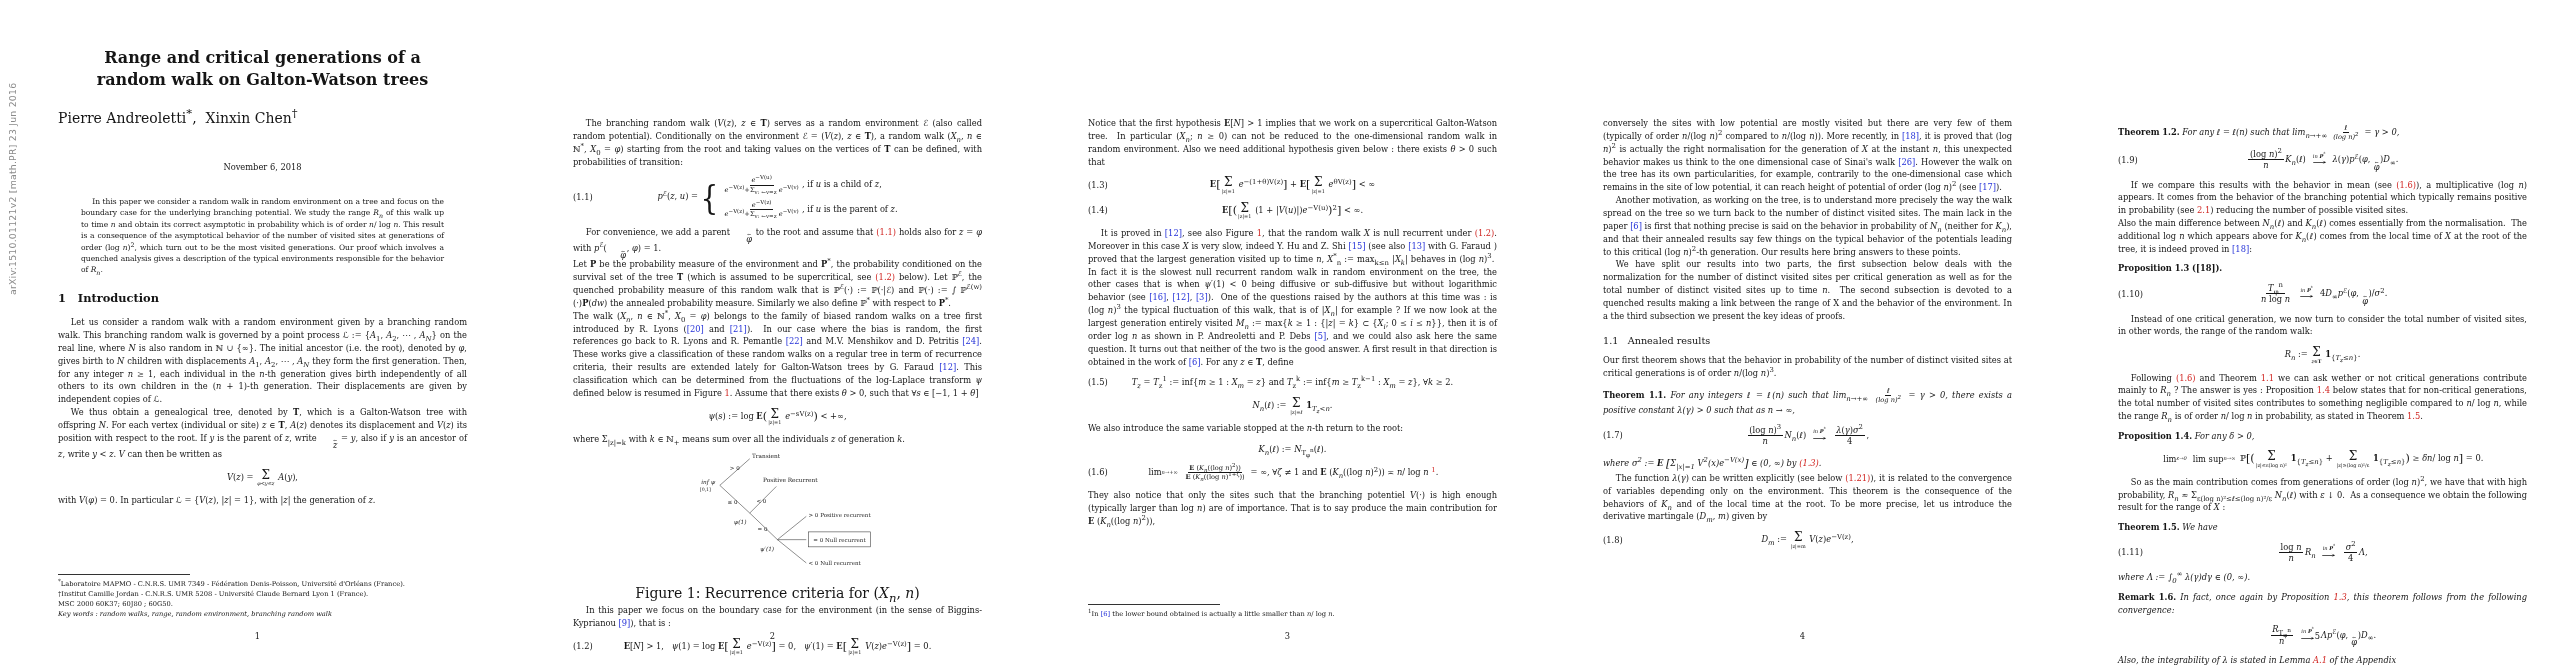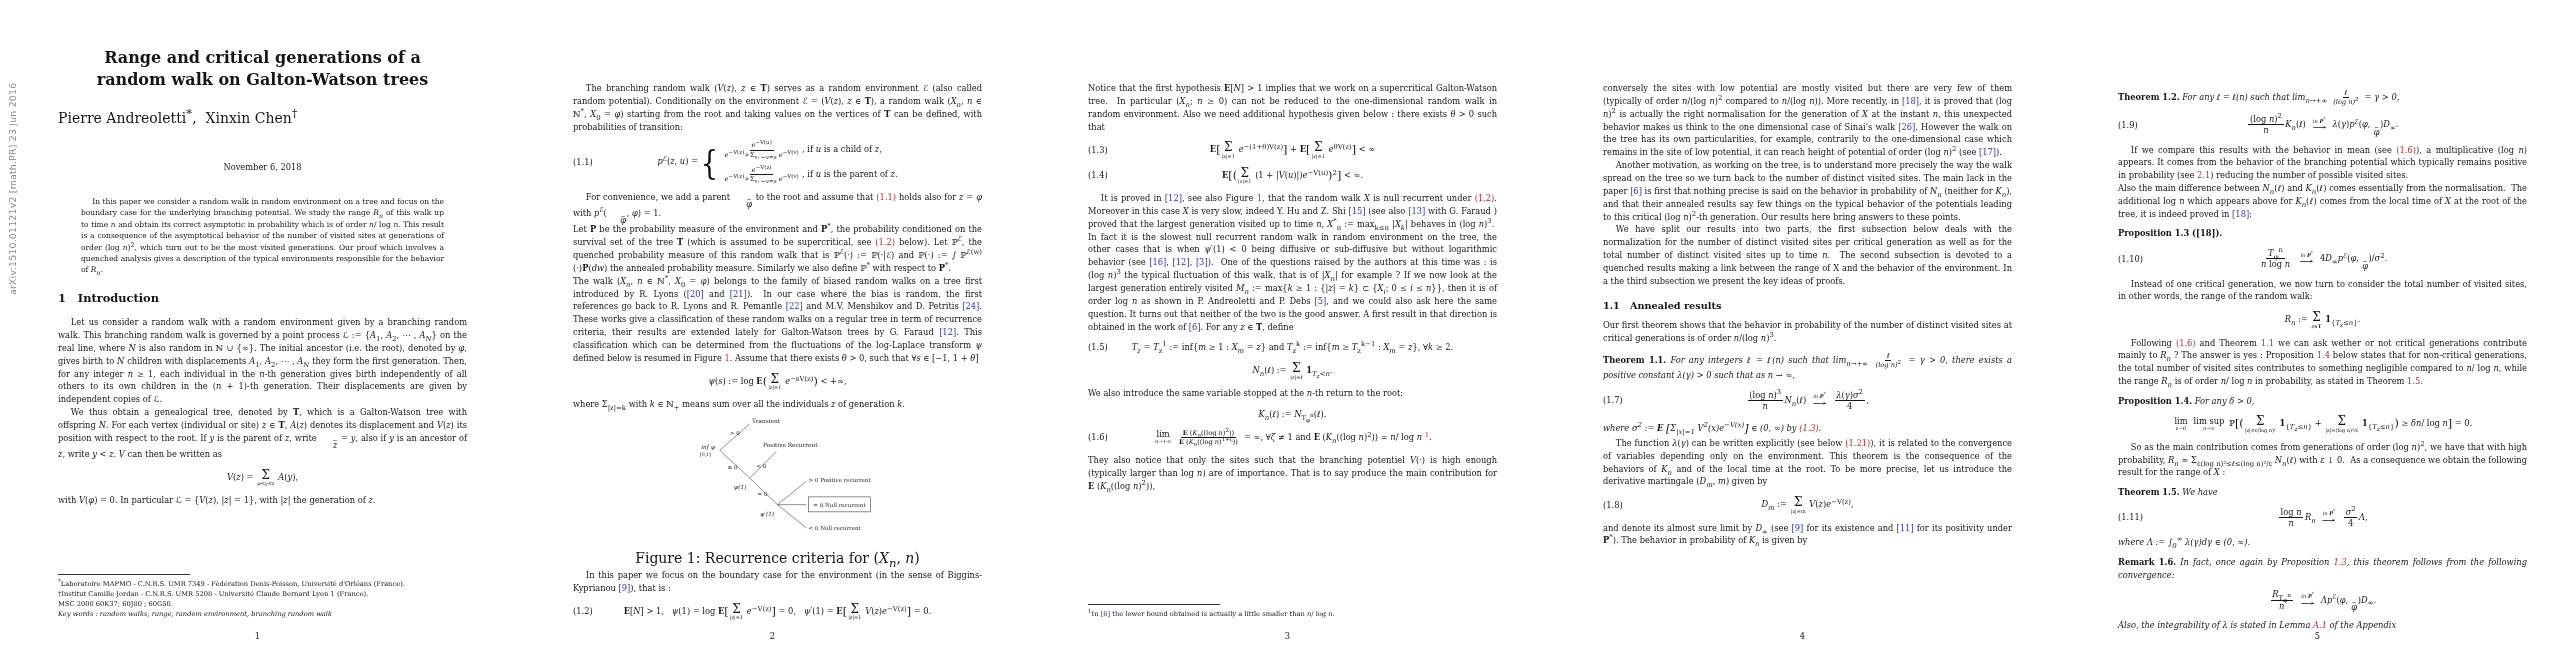--- a/index.html
+++ b/index.html
@@ -7,7 +7,7 @@
   .page{position:relative;width:515px;height:667px;box-sizing:border-box;flex:none;background:#fff;
         padding:47px 48px 0 58px;overflow:hidden;color:#151515;
         font-family:"DejaVu Serif","DejaVu Sans",serif;font-size:8.3px;line-height:1.55;text-align:justify;}
-  .page:not(:first-child){padding-top:82px;}
+  .page:not(:first-child){padding-top:117px;}
   .stamp{position:absolute;left:5.6px;top:44px;height:289px;display:flex;align-items:center;justify-content:center;
          writing-mode:vertical-rl;transform:rotate(180deg);
          font-family:"DejaVu Sans","Liberation Sans",sans-serif;font-size:9.4px;color:#8a8a8a;letter-spacing:0.2px;white-space:nowrap;}

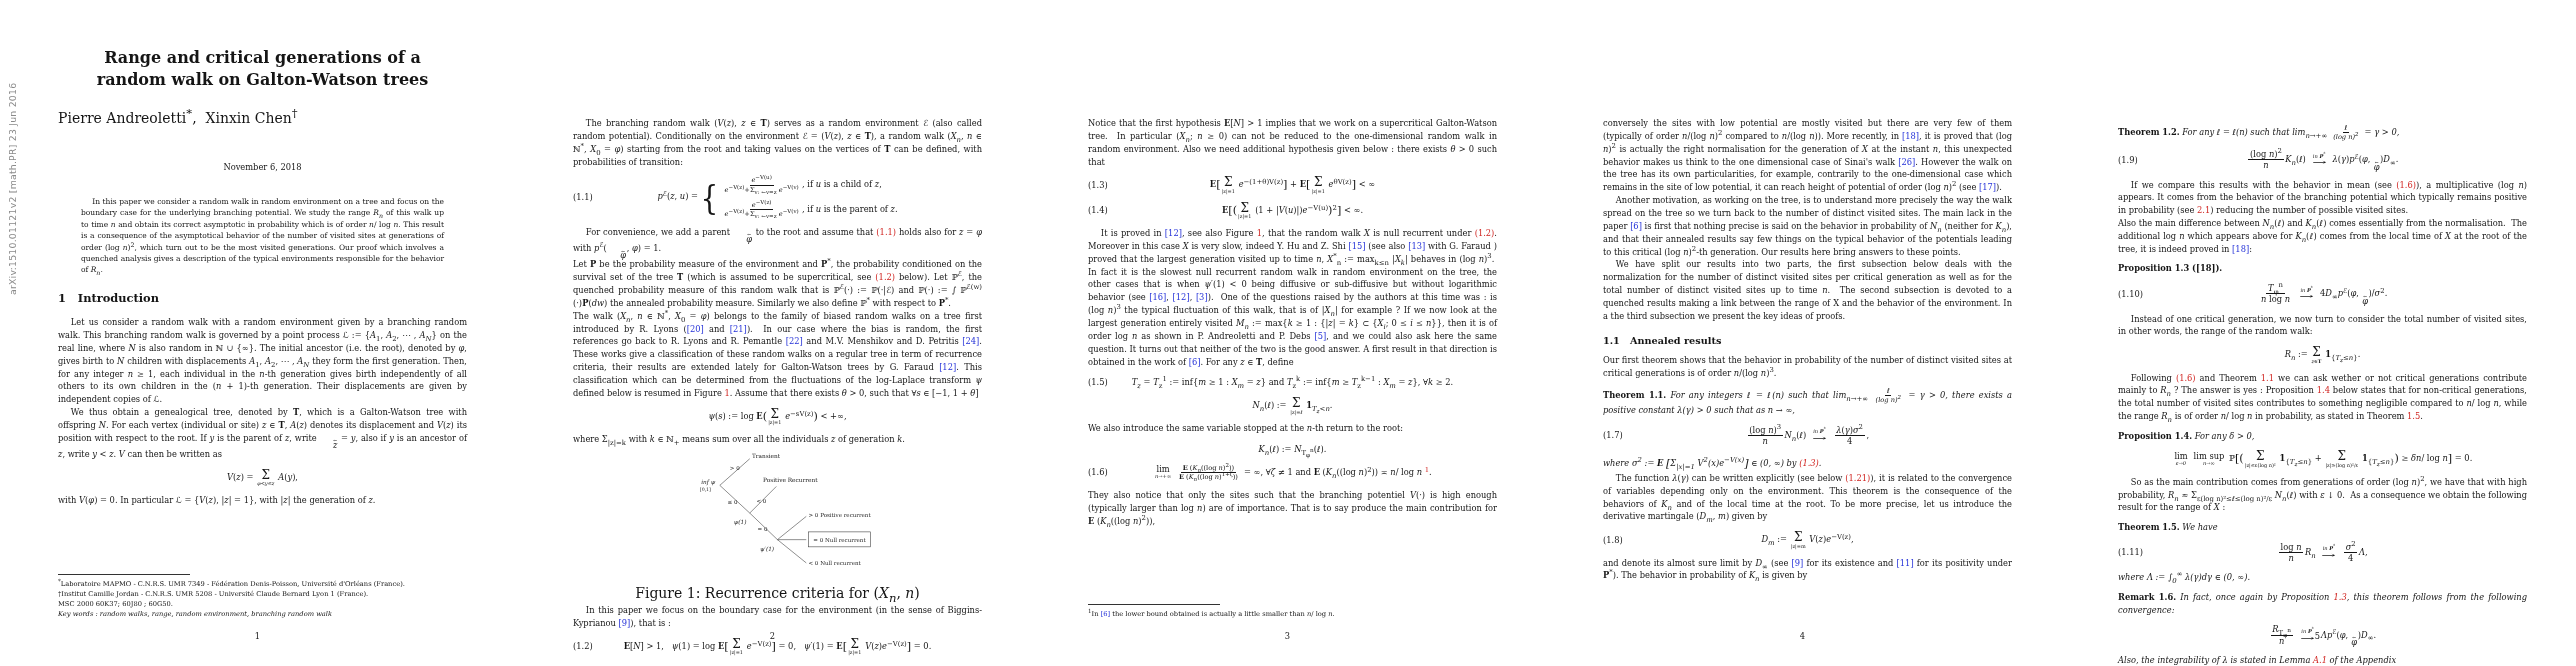--- a/index.html
+++ b/index.html
@@ -16,7 +16,7 @@
   .b-date{text-align:center;margin:0 0 22px;text-indent:0;}
   .b-abstract{font-size:7.5px;line-height:1.52;margin:0 23px 16.7px;text-indent:1.5em;}
   .b-h1{font-size:11.4px;font-weight:700;margin:14.5px 0 10px;text-align:left;text-indent:0;line-height:1.2;}
-  .b-h2{font-size:9.7px;font-weight:700;margin:12.2px 0 7.8px;text-align:left;text-indent:0;line-height:1.2;}
+  .b-h2{font-size:9.7px;font-weight:400;margin:12.2px 0 7.8px;text-align:left;text-indent:0;line-height:1.2;}
   .b-p{text-indent:1.55em;margin:0;}
   .b-pn{text-indent:0;margin:0;}
   .b-pi{text-indent:0;margin:2.2px 0 0;font-style:italic;}

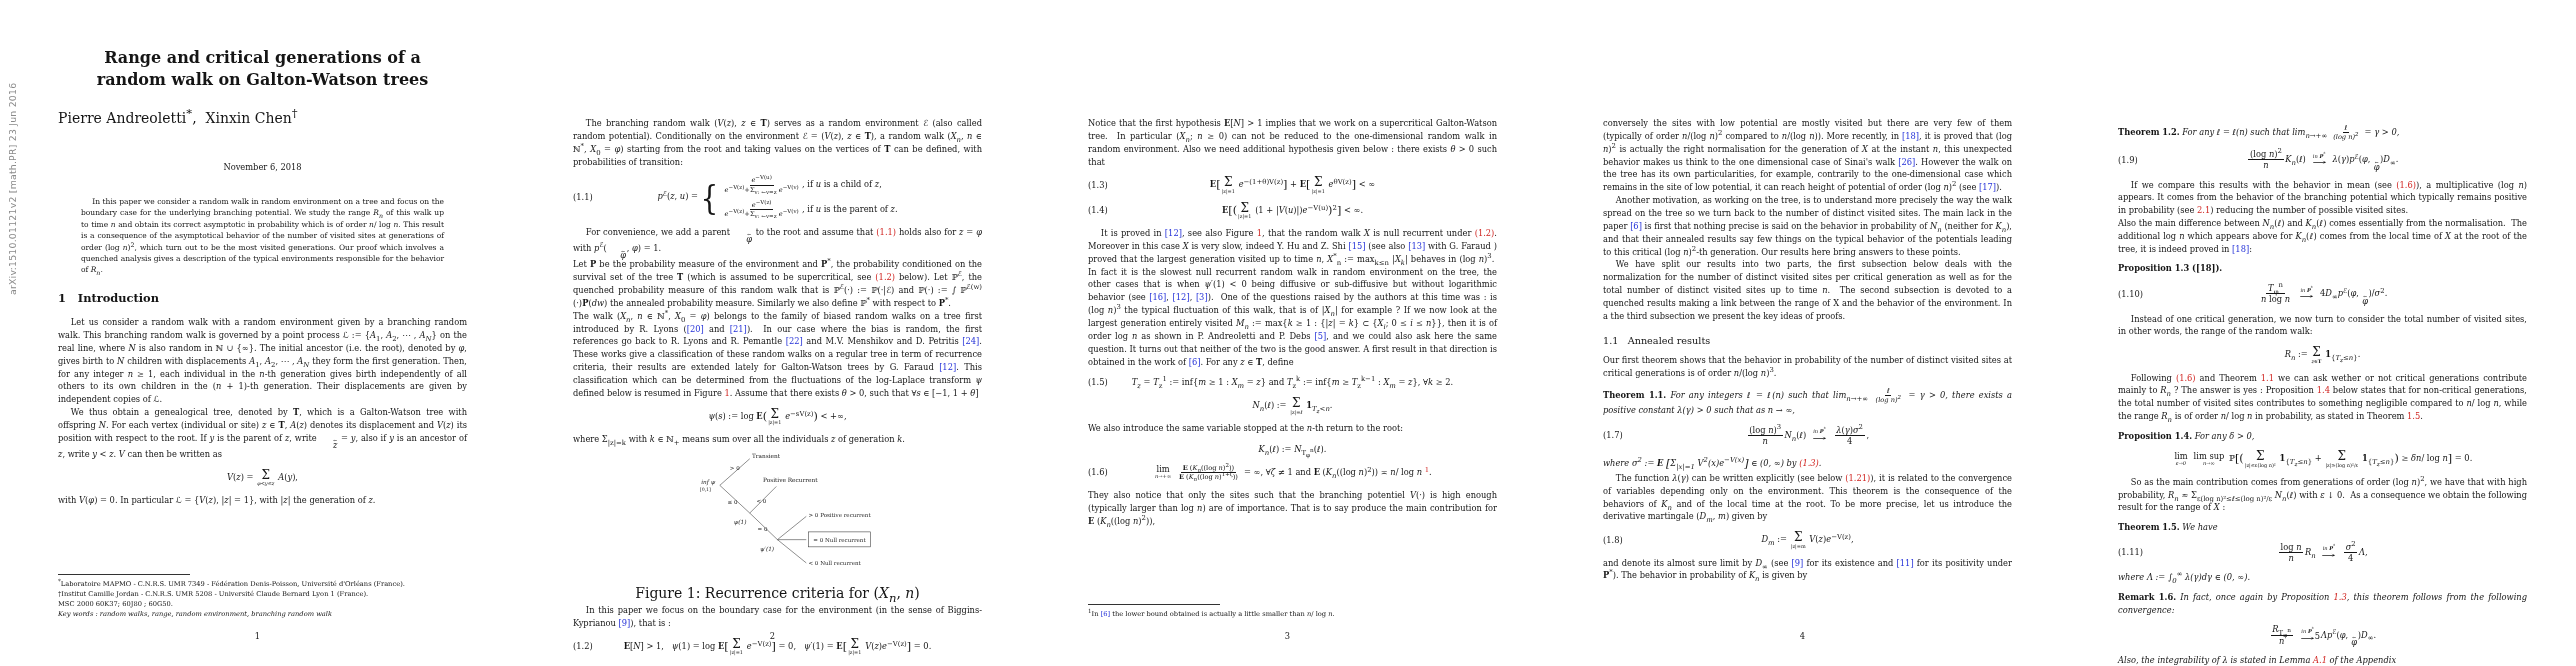--- a/index.html
+++ b/index.html
@@ -42,7 +42,7 @@
   .S{display:inline-flex;flex-direction:column;align-items:center;vertical-align:middle;line-height:1;margin:0 1.1px;}
   .S .g{font-size:1.45em;}
   .S .l{font-size:.6em;margin-top:0.6px;}
-  .lim{display:inline-flex;flex-direction:column;align-items:center;vertical-align:middle;line-height:1.05;margin:0 1.7px;}
+  .lim{display:inline-flex;flex-direction:row;align-items:center;vertical-align:middle;line-height:1.05;margin:0 1.7px;}
   .lim .l{font-size:.62em;font-style:italic;}
   .limarr{display:inline-flex;flex-direction:column;align-items:center;vertical-align:middle;line-height:1;margin:0 4.4px;}
   .limarr .ll{font-size:.62em;font-style:italic;margin-bottom:-0.6px;}

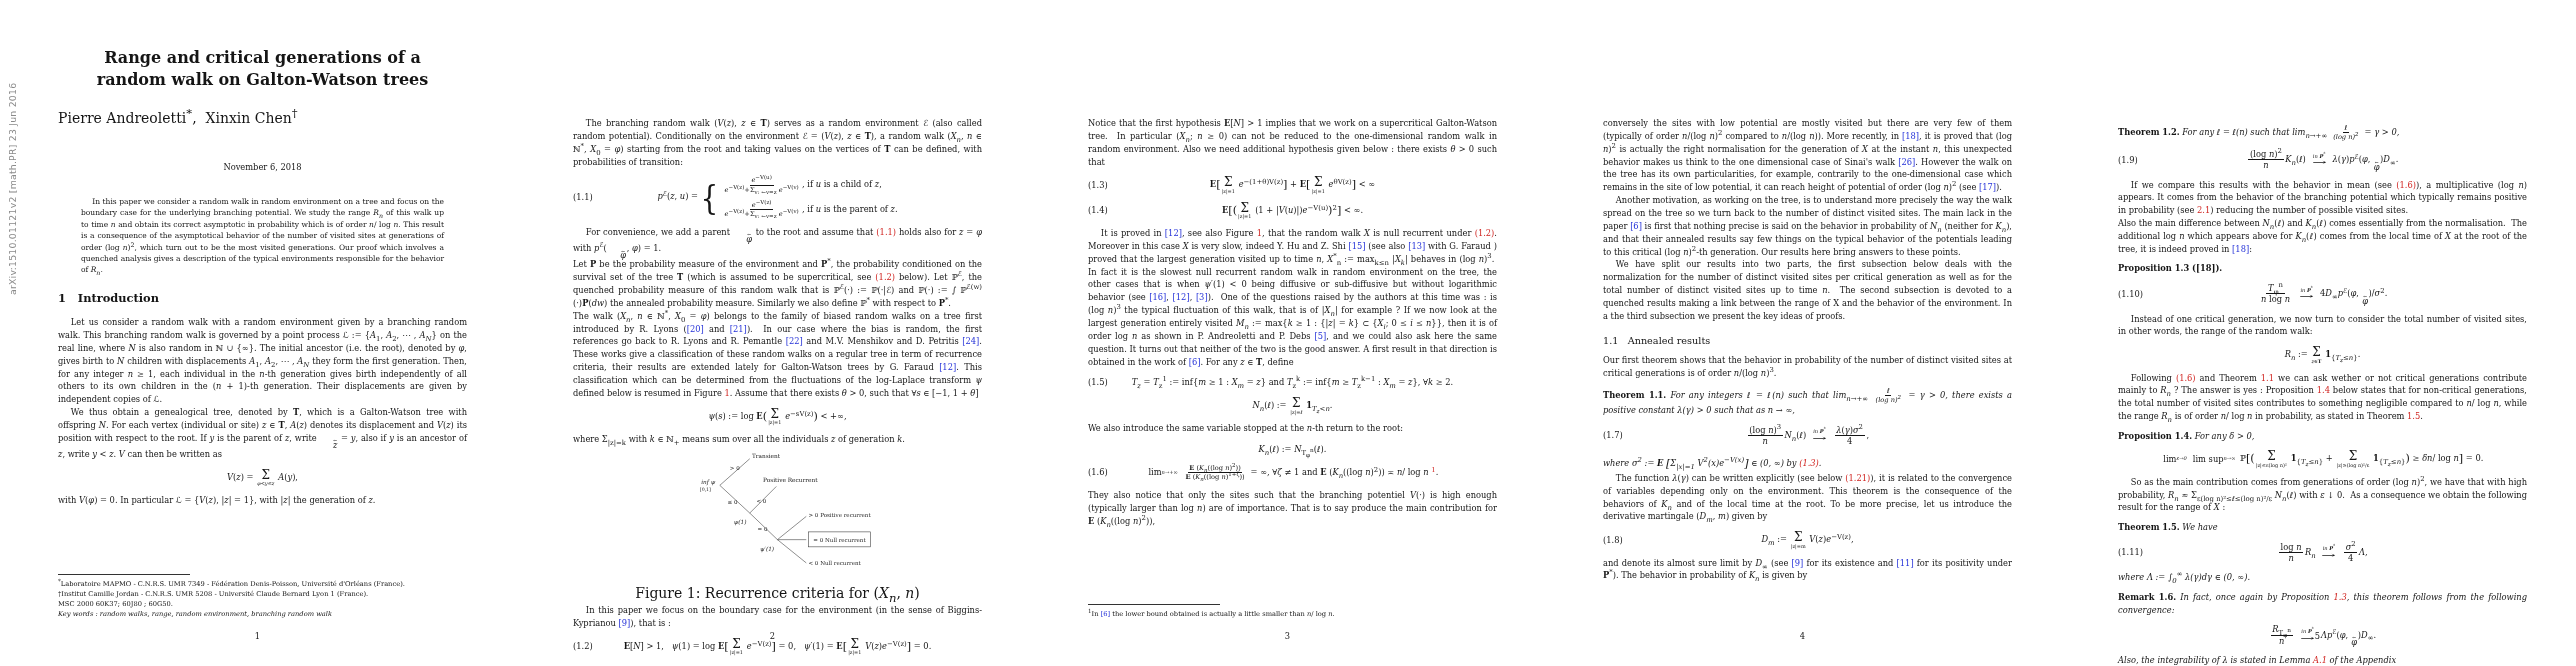--- a/index.html
+++ b/index.html
@@ -255,7 +255,6 @@
           </span> <i>V</i>(<i>z</i>)<i>e</i><sup>−V(z)</sup>,</span>
         <span class="eqsp"></span>
       </div>
-      <div class="b-pn">and denote its almost sure limit by <i>D</i><sub>∞</sub> (see <span class="cite">[9]</span> for its existence and <span class="cite">[11]</span> for its positivity under <b>P</b><sup>*</sup>). The behavior in probability of <i>K<sub>n</sub></i> is given by</div>
       <div class="b-pagenum">4</div>
     </div>
     <div class="page">

